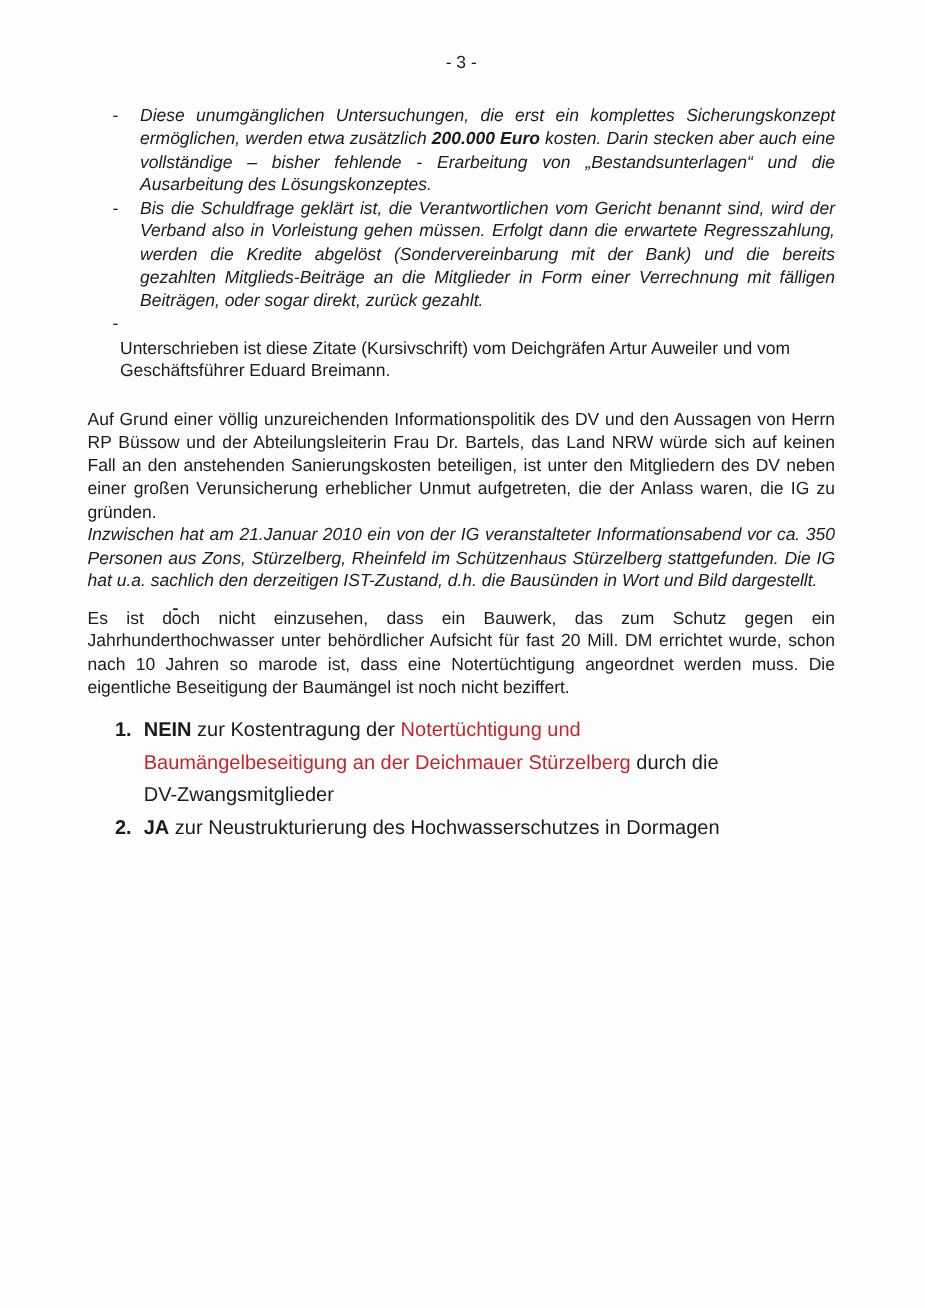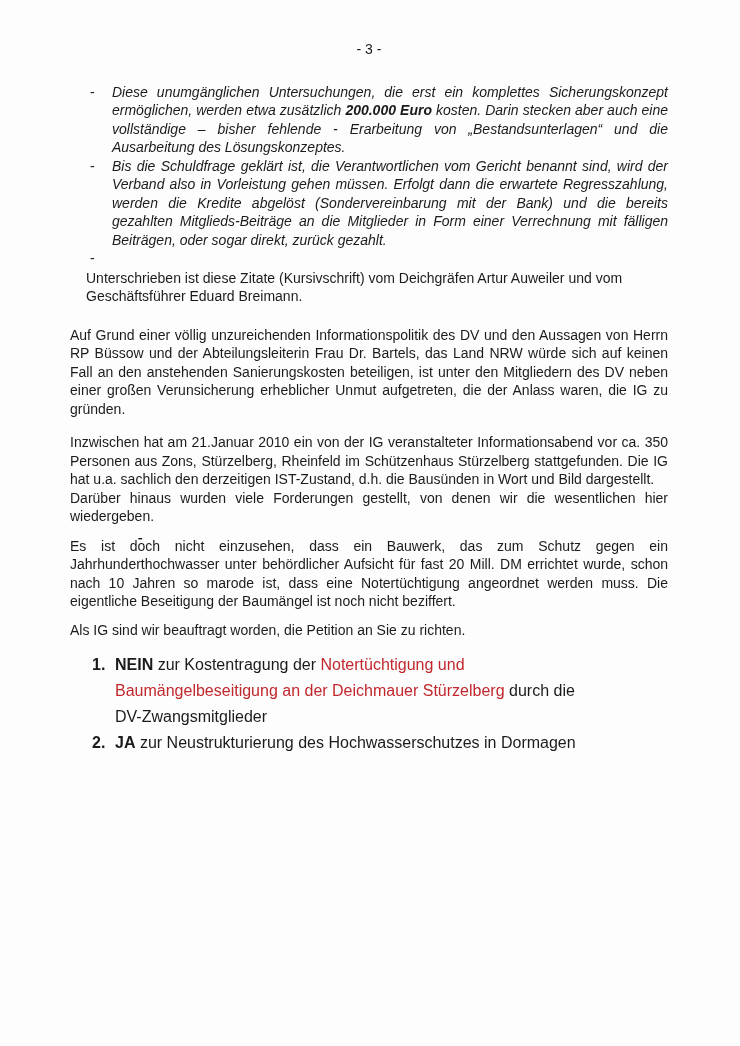--- a/index.html
+++ b/index.html
@@ -26,7 +26,7 @@
   .q-item .dash{position:absolute;left:20px;top:0;font-style:normal;}
   .q-item strong{font-weight:bold;}
 
-  .signature{margin-left:16px;margin-top:1px;}
+  .signature{margin-left:26px;margin-top:1px;}
 
   .para{text-align:justify;}
   .para-background{margin-top:20px;}

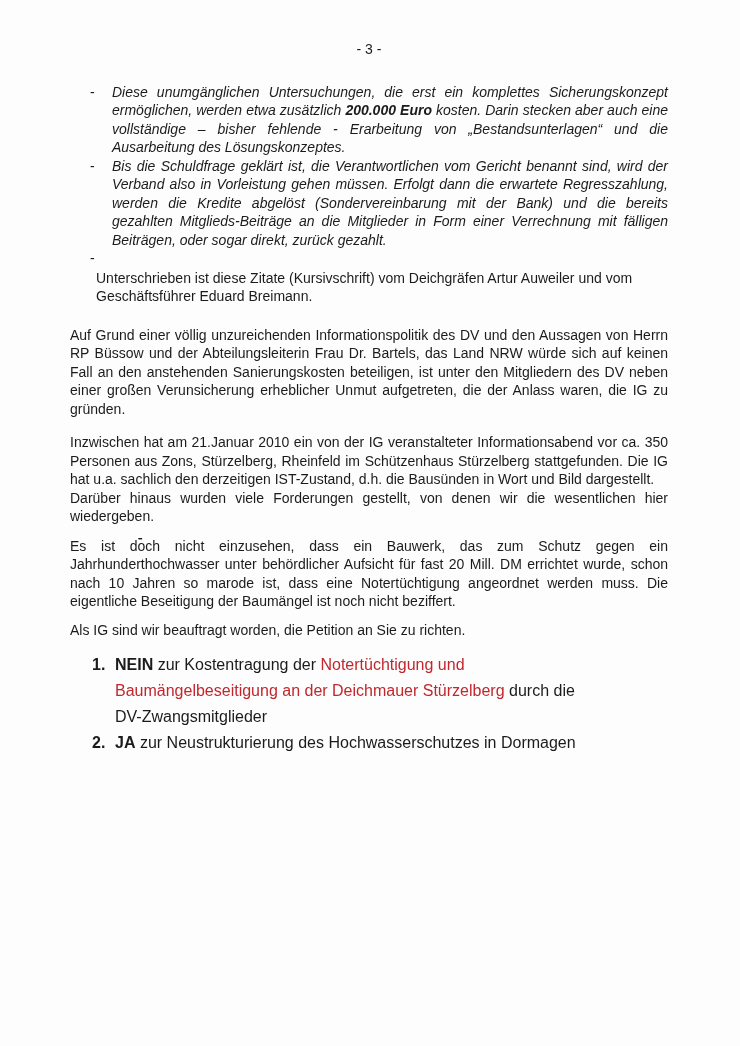--- a/index.html
+++ b/index.html
@@ -30,7 +30,7 @@
 
   .para{text-align:justify;}
   .para-background{margin-top:20px;}
-  .event-block{margin-top:15px;}
+  .event-block{font-style:italic;}
 
   
   .demand-list{margin-top:3px;}

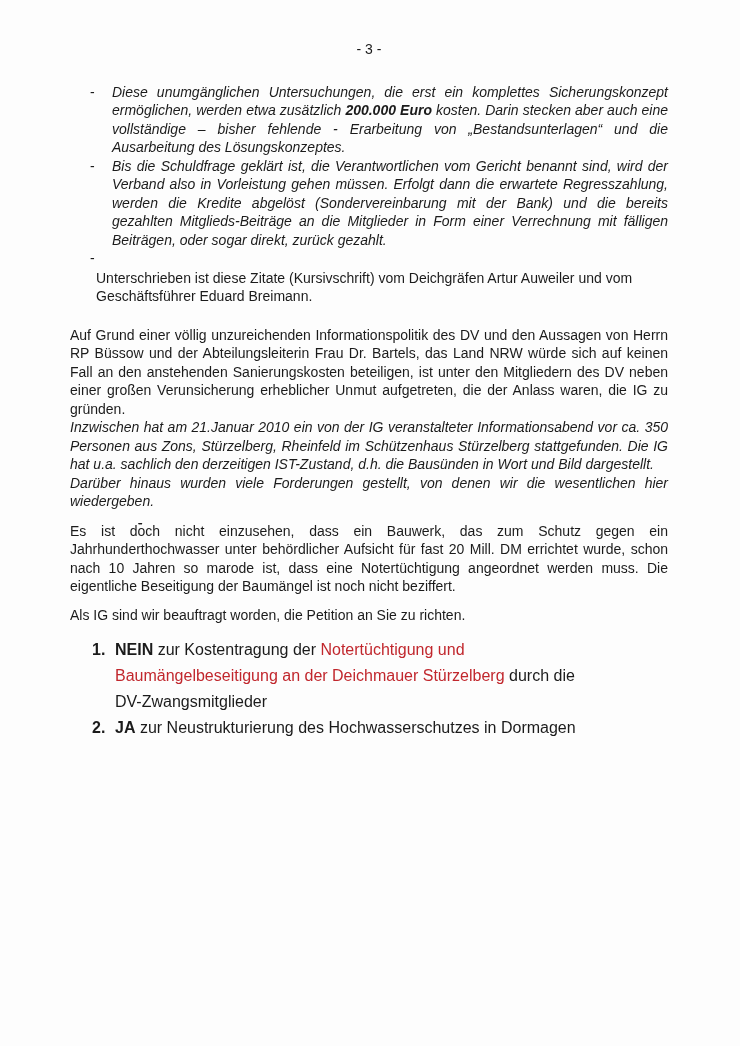--- a/index.html
+++ b/index.html
@@ -75,7 +75,6 @@
 
   <div class="event-block">
     <p class="para">Inzwischen hat am 21.Januar 2010 ein von der IG veranstalteter Informationsabend vor ca. 350 Personen aus Zons, Stürzelberg, Rheinfeld im Schützenhaus Stürzelberg stattgefunden. Die IG hat u.a. sachlich den derzeitigen IST-Zustand, d.h. die Bausünden in Wort und Bild dargestellt.</p>
-    <p class="para">Darüber hinaus wurden viele Forderungen gestellt, von denen wir die wesentlichen hier wiedergeben.</p>
   </div>
 
   <div class="demand-list">

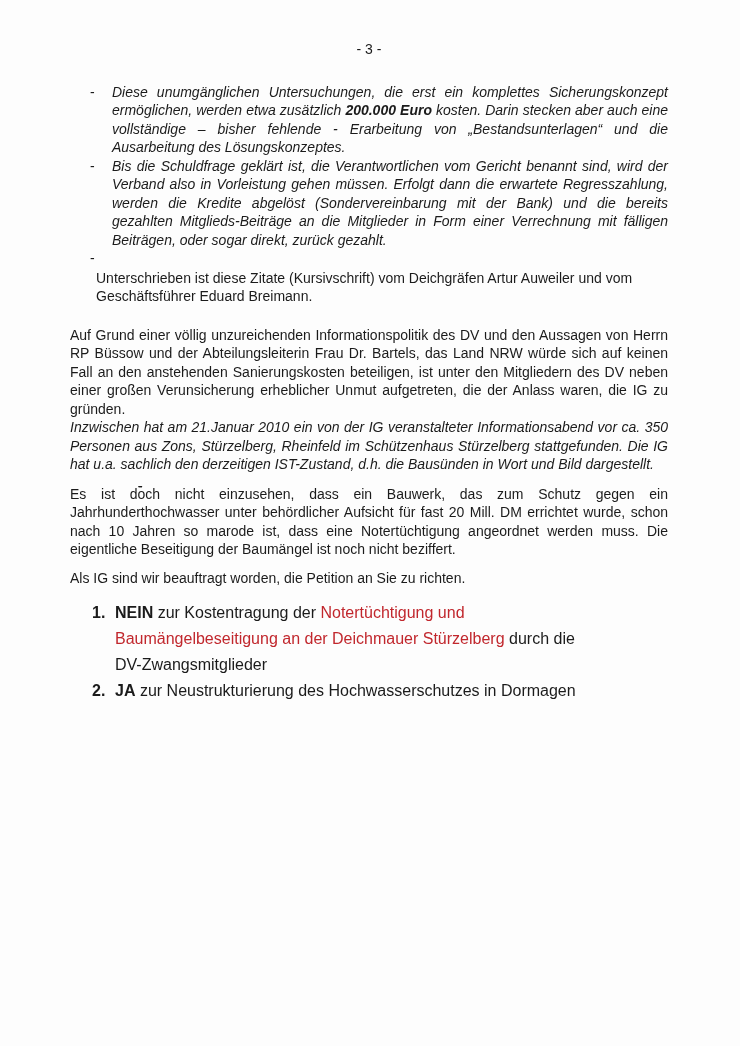--- a/index.html
+++ b/index.html
@@ -91,7 +91,6 @@
 
   <p class="para para-conclusion">Es ist doch nicht einzusehen, dass ein Bauwerk, das zum Schutz gegen ein Jahrhunderthochwasser unter behördlicher Aufsicht für fast 20 Mill. DM errichtet wurde, schon nach 10 Jahren so marode ist, dass eine Notertüchtigung angeordnet werden muss. Die eigentliche Beseitigung der Baumängel ist noch nicht beziffert.</p>
 
-  <p class="para para-mandate">Als IG sind wir beauftragt worden, die Petition an Sie zu richten.</p>
 
   <div class="petition-list">
     <div class="p-item">

